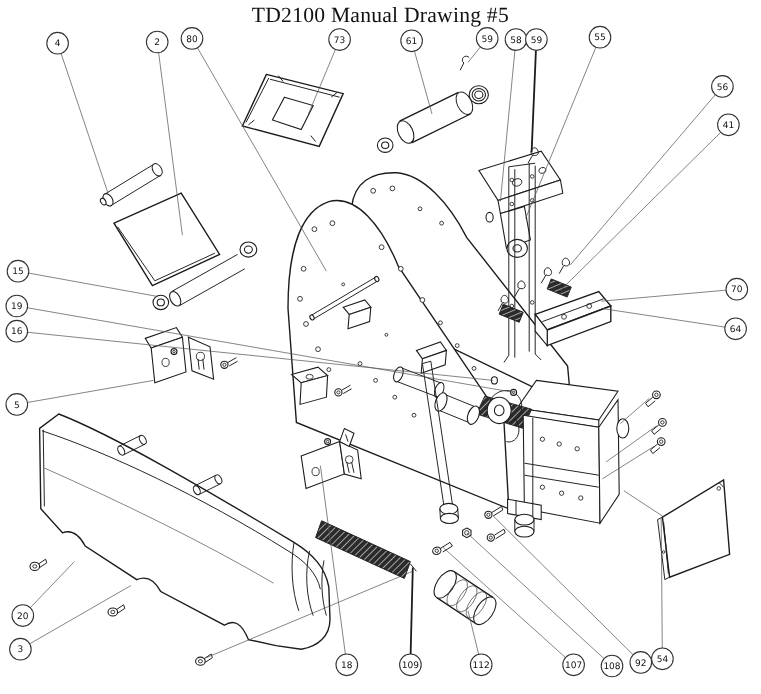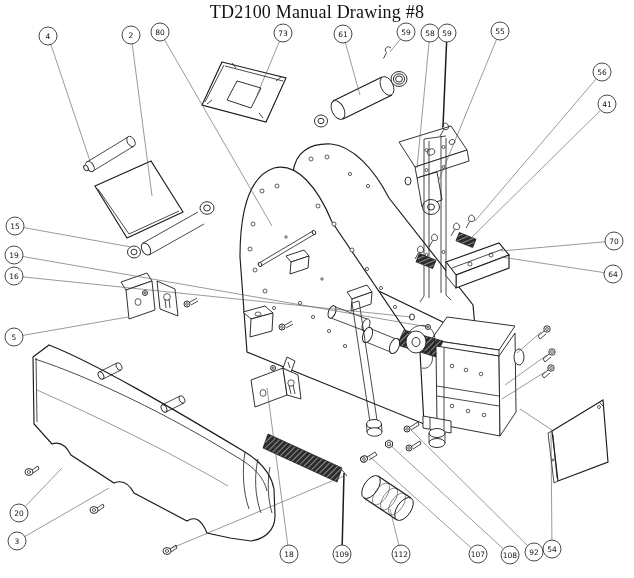--- a/index.html
+++ b/index.html
@@ -22,7 +22,7 @@
 <body>
 
 <div id="page">
-  <div id="title">TD2100 Manual Drawing #8</div>
+  <div id="title">TD2100 Manual Drawing #5</div>
 
   <svg width="634" height="578" viewBox="0 0 634 578">
     <defs>

